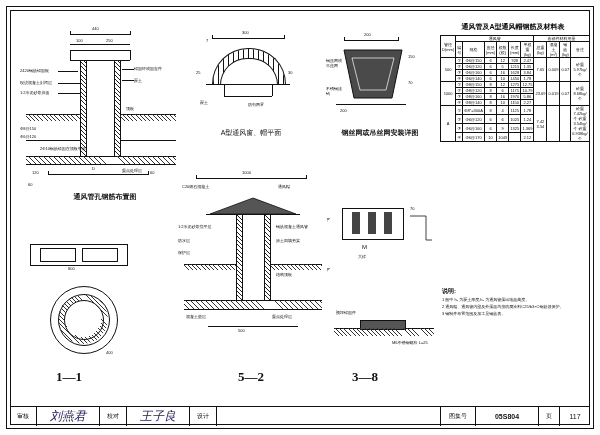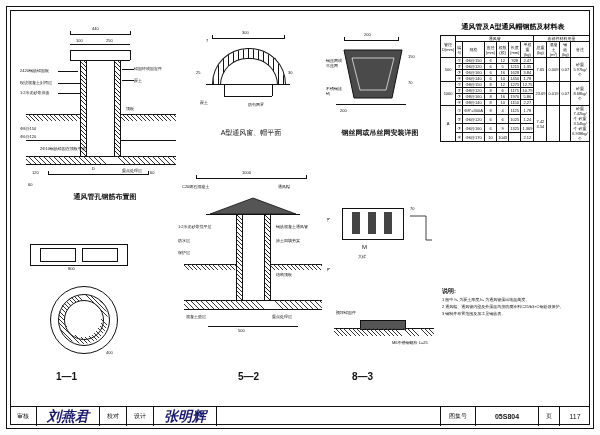--- a/index.html
+++ b/index.html
@@ -10,7 +10,7 @@
   .tiny{font-size:4px;line-height:5px;color:#111;}
   .t6{font-size:6px;line-height:7px;color:#111;}
   .t7{font-size:7px;line-height:8px;color:#111;}
-  .t8{font-size:10px;line-height:9px;color:#111;}
+  .t8{font-size:13px;line-height:9px;color:#111;font-family:Liberation Serif, serif;}
   .abs{position:absolute;}
   .bold{font-weight:bold;}
   .ln{position:absolute;background:#111;}

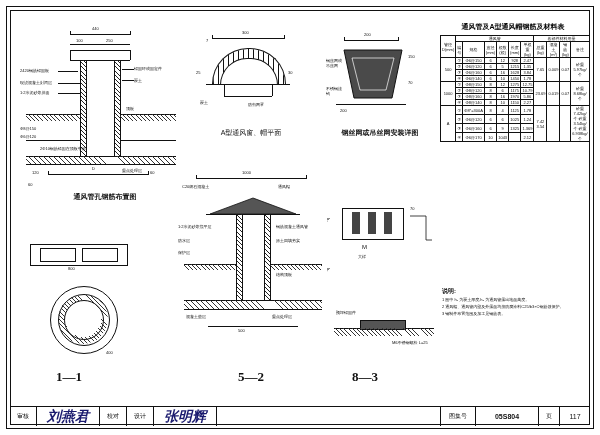--- a/index.html
+++ b/index.html
@@ -341,7 +341,7 @@
   </div>
   <div class="abs t8 bold" style="left:56px;top:372px;">1—1</div>
   <div class="abs t8 bold" style="left:238px;top:372px;">5—2</div>
-  <div class="abs t8 bold" style="left:352px;top:372px;">8—3</div>
+  <div class="abs t8 bold" style="left:352px;top:372px;">3—8</div>
 
   <div class="abs" style="left:22px;top:238px;width:120px;height:36px;">
     <div class="abs" style="left:8px;top:6px;width:96px;height:20px;border:0.8px solid #111;"></div>

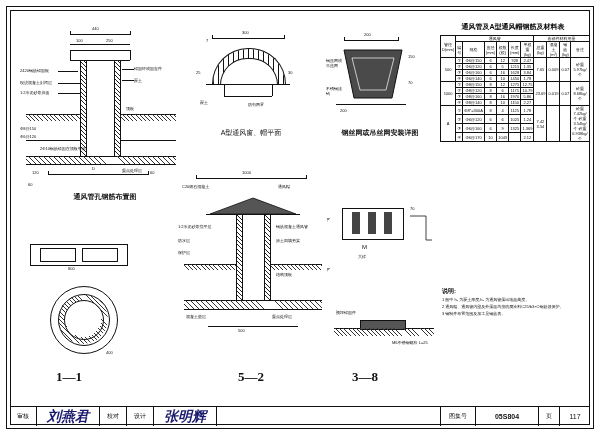--- a/index.html
+++ b/index.html
@@ -22,7 +22,7 @@
   table.mat{border-collapse:collapse;font-size:4px;line-height:5px;}
   table.mat td,table.mat th{border:0.6px solid #111;padding:0px 1px;text-align:center;color:#111;}
   .tbl-title{font-size:7px;font-weight:bold;text-align:center;}
-  .sig{font-family:"Liberation Serif",serif;font-style:italic;font-size:14px;color:#1a1a6e;font-weight:bold;}
+  .sig{font-family:"Liberation Serif",serif;font-style:italic;font-size:12px;color:#1a1a6e;}
   .circle{position:absolute;border:0.8px solid #111;border-radius:50%;}
   .leader{position:absolute;height:0;border-top:0.6px solid #111;}
   .dimtick{position:absolute;background:#111;width:0.7px;height:4px;}

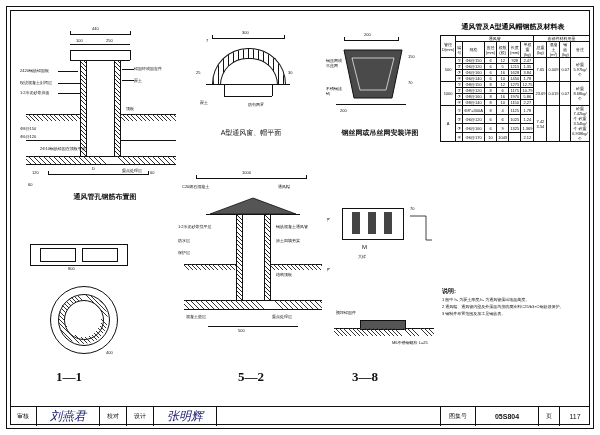--- a/index.html
+++ b/index.html
@@ -386,6 +386,9 @@
           <span class="sig">刘燕君</span>
         </div>
       <div style="width:26px;border-right:0.8px solid #111;display:flex;align-items:center;justify-content:center;" class="t6">校对</div>
+      <div style="width:62px;border-right:0.8px solid #111;display:flex;align-items:center;justify-content:center;">
+          <span class="sig">王子良</span>
+        </div>
       <div style="width:26px;border-right:0.8px solid #111;display:flex;align-items:center;justify-content:center;" class="t6">设计</div>
       <div style="width:62px;border-right:0.8px solid #111;display:flex;align-items:center;justify-content:center;">
           <span class="sig">张明辉</span>

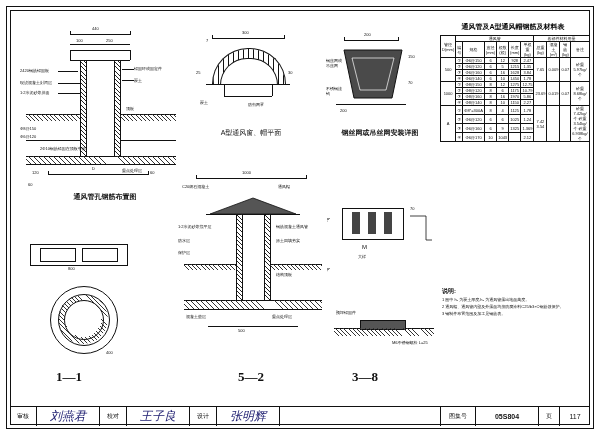--- a/index.html
+++ b/index.html
@@ -390,9 +390,6 @@
           <span class="sig">王子良</span>
         </div>
       <div style="width:26px;border-right:0.8px solid #111;display:flex;align-items:center;justify-content:center;" class="t6">设计</div>
-      <div style="width:62px;border-right:0.8px solid #111;display:flex;align-items:center;justify-content:center;">
-          <span class="sig">张明辉</span>
-        </div>
       <div style="flex:1;"></div>
       <div style="width:34px;border-left:0.8px solid #111;display:flex;align-items:center;justify-content:center;" class="t6">图集号</div>
       <div style="width:62px;border-left:0.8px solid #111;display:flex;align-items:center;justify-content:center;" class="t7 bold">05S804</div>

